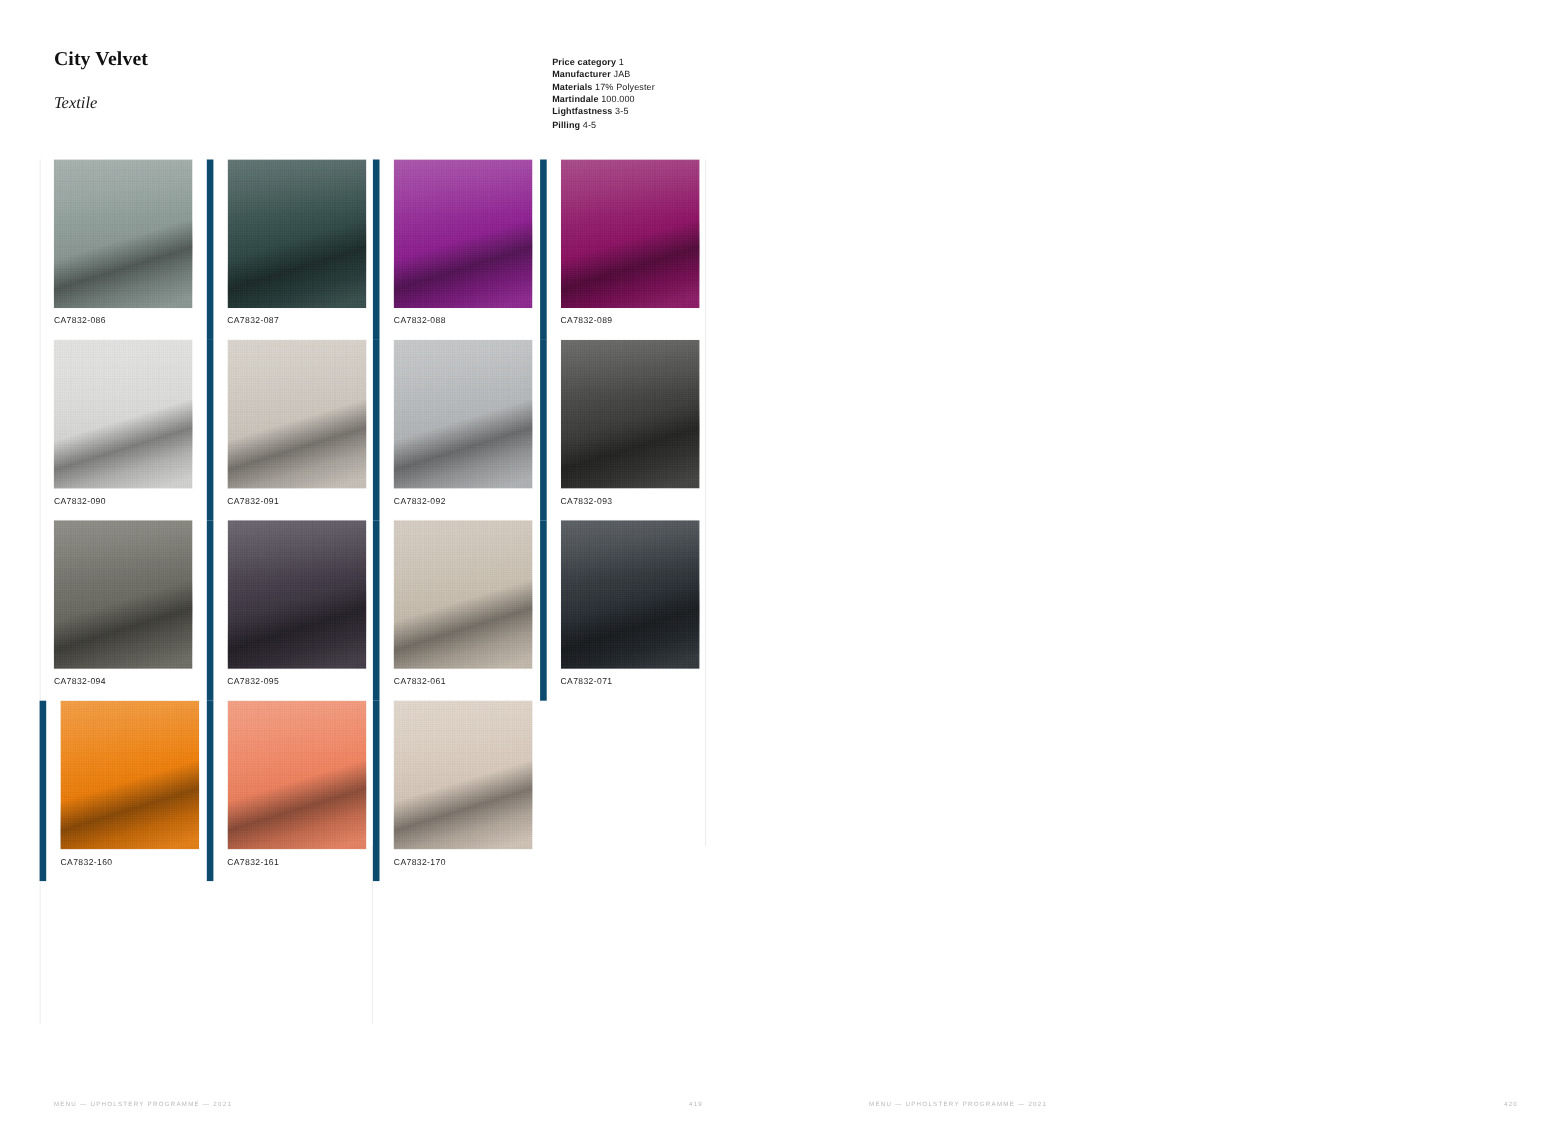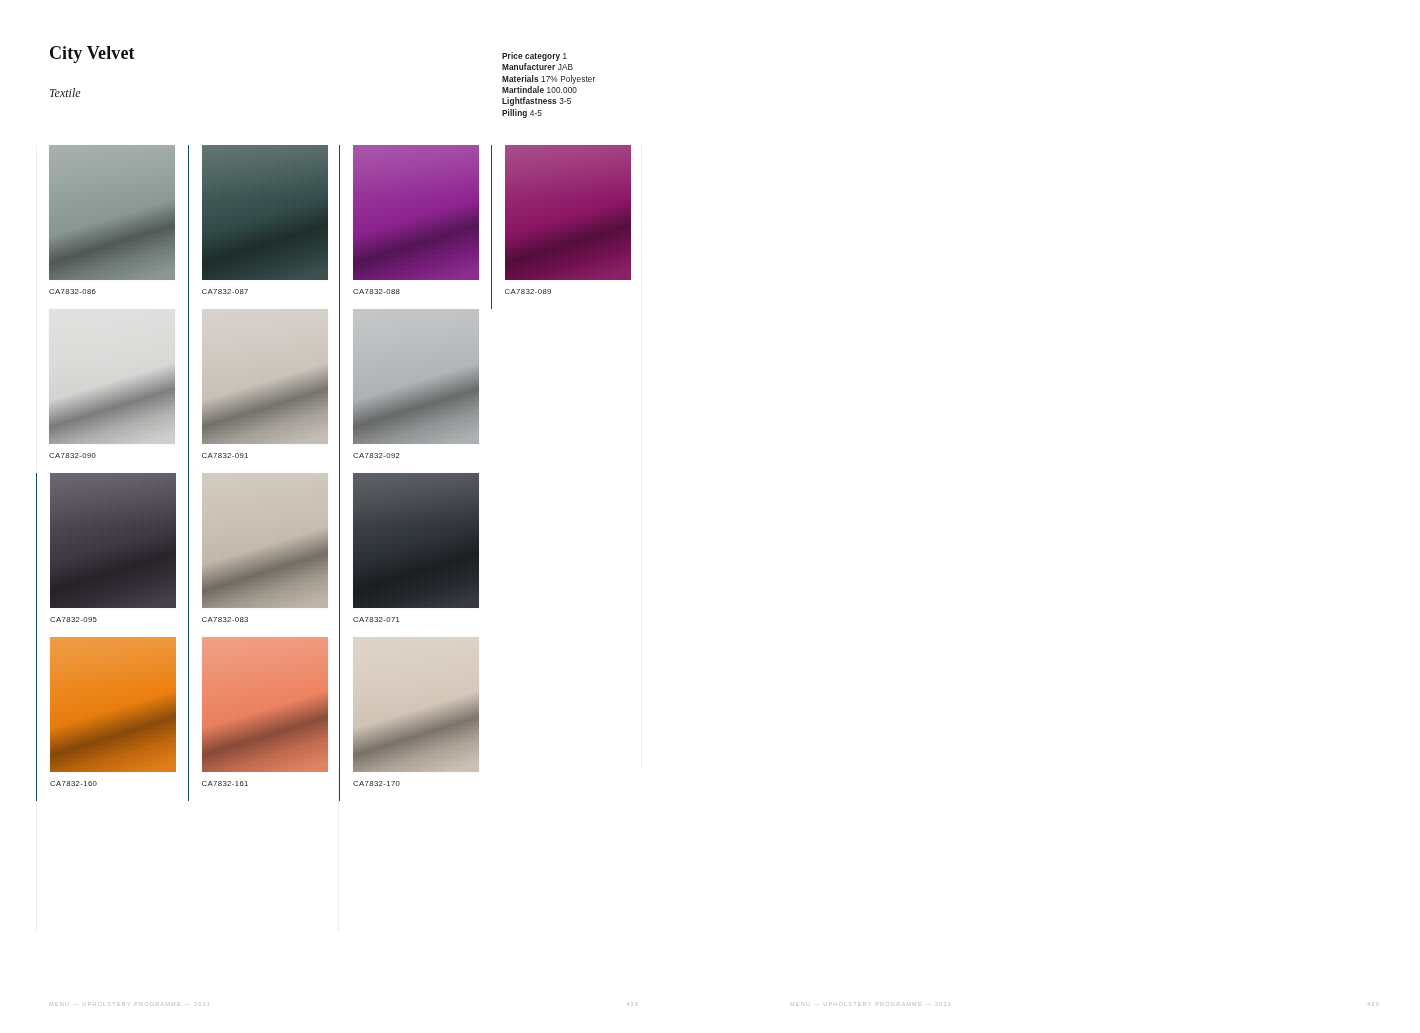--- a/index.html
+++ b/index.html
@@ -33,7 +33,7 @@
   .subtitle {
     font-family: "Liberation Serif", serif;
     font-style: italic;
-    font-size: 12px;
+    font-size: 15px;
     color: #1a1a1a;
     margin: 0;
     padding-top: 24px;

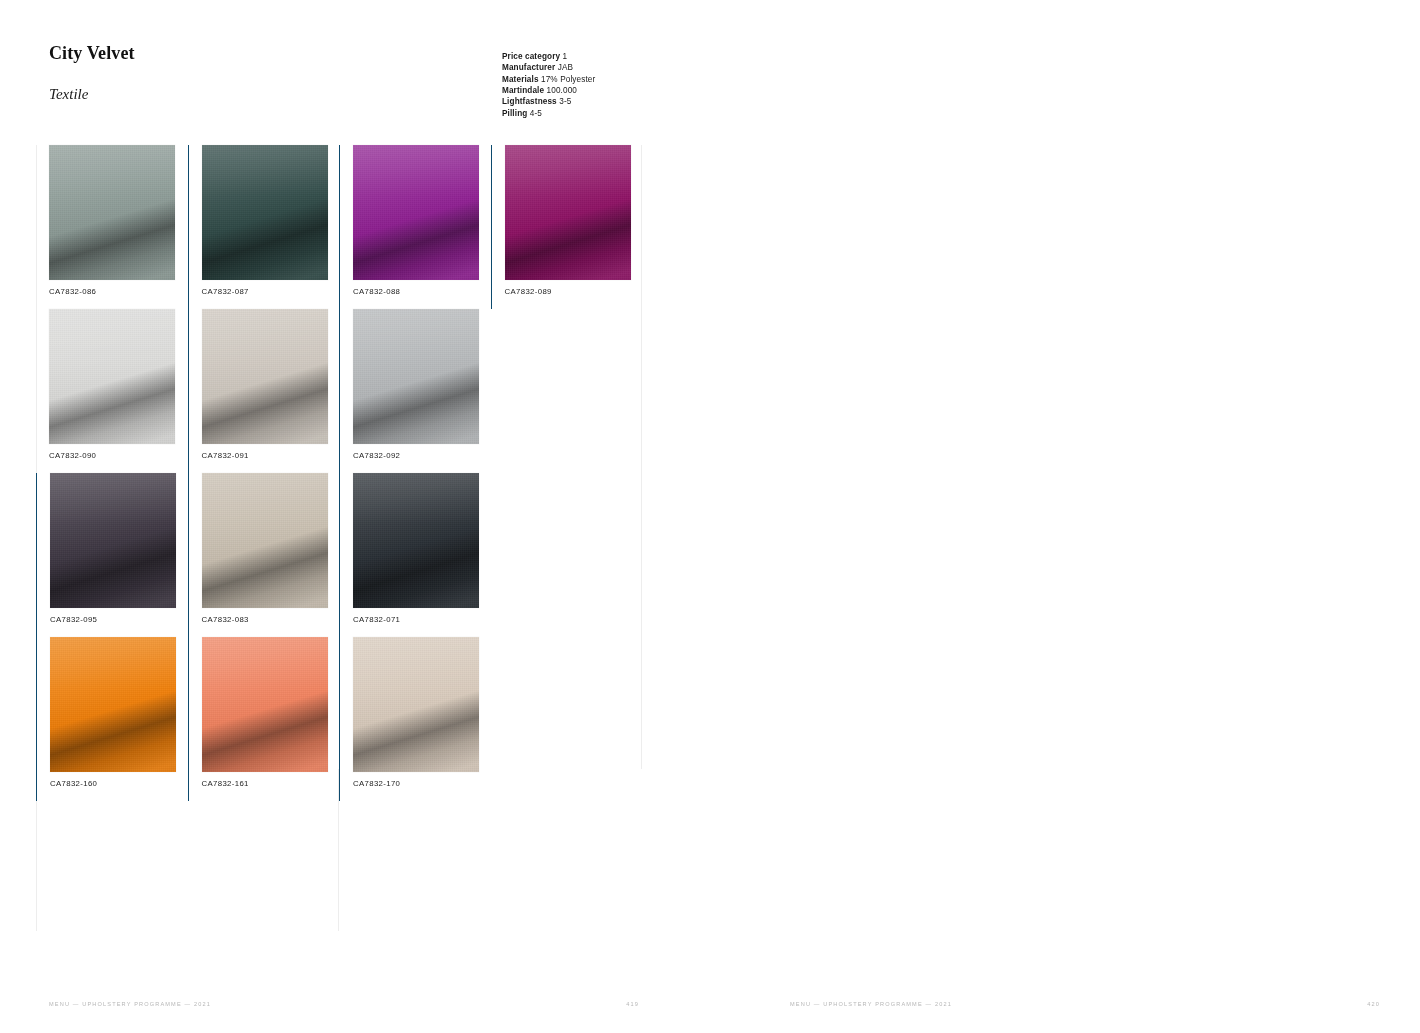--- a/index.html
+++ b/index.html
@@ -68,7 +68,7 @@
     width: 151.5px;
     position: relative;
     padding-left: 13px;
-    border-left: 1px solid #0c4a6e;
+    border-left: 6px solid #0c4a6e;
   }
   .cell.empty { border-left: 1px solid #ededed; }
   .cell.noborder { border-left: none; }

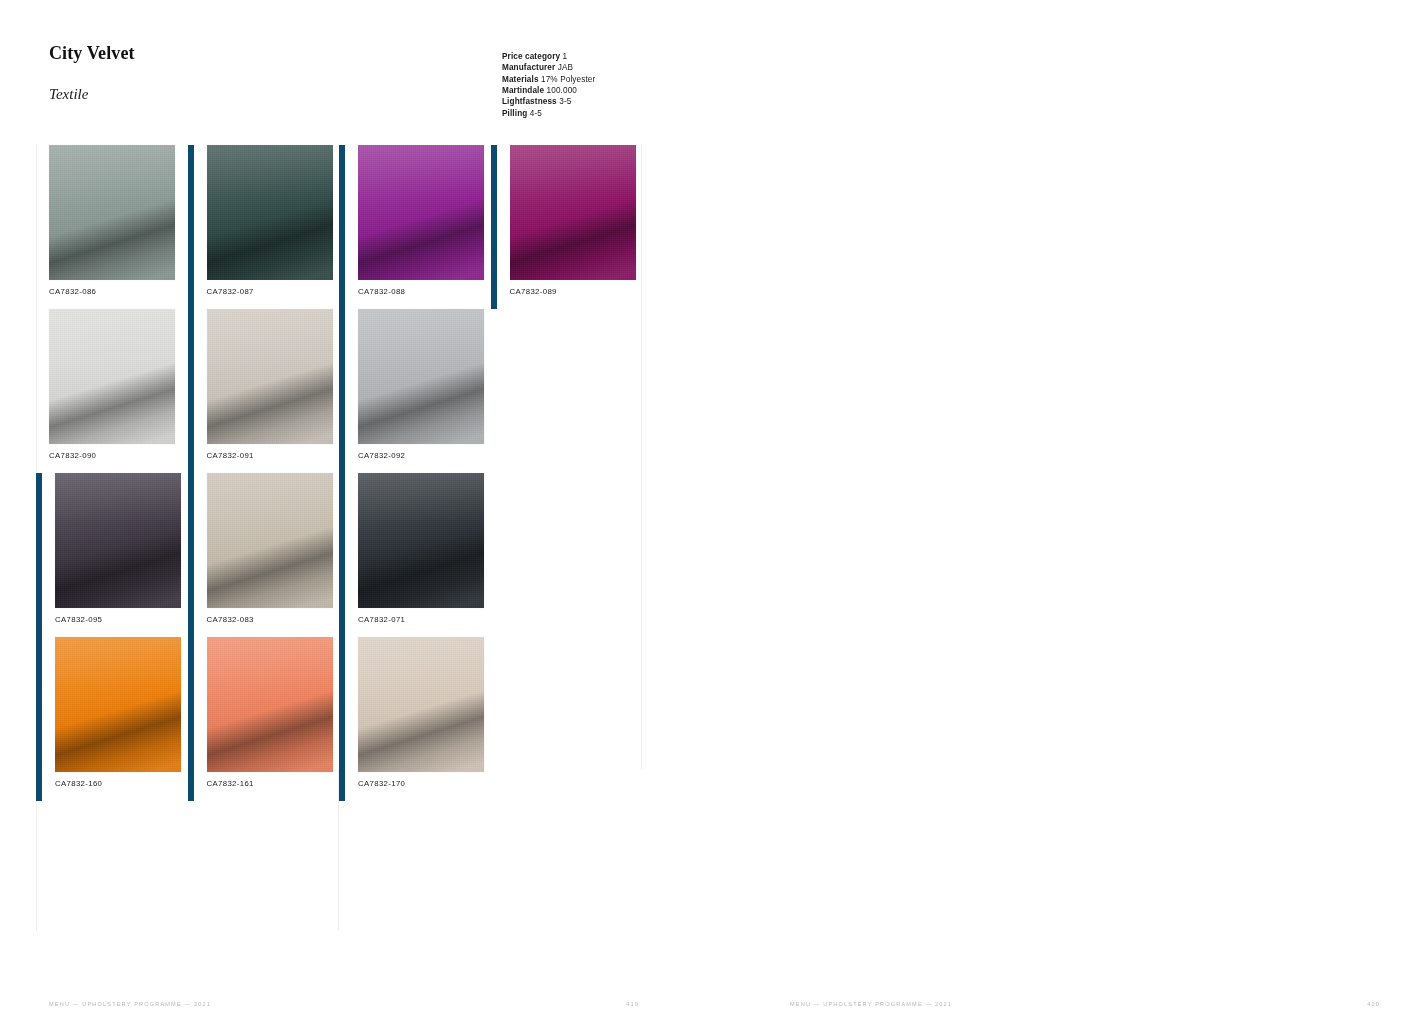--- a/index.html
+++ b/index.html
@@ -251,6 +251,15 @@
           </div>
           <div class="code">CA7832-092</div>
         </div>
+        <div class="cell">
+          <div class="swatch">
+            <div class="base" style="background: rgb(59, 59, 57);"></div>
+            <div class="fold"></div>
+            <div class="sheen"></div>
+            <div class="grain"></div>
+          </div>
+          <div class="code">CA7832-093</div>
+        </div>
       </div>
       <div class="row">
         <div class="cell">

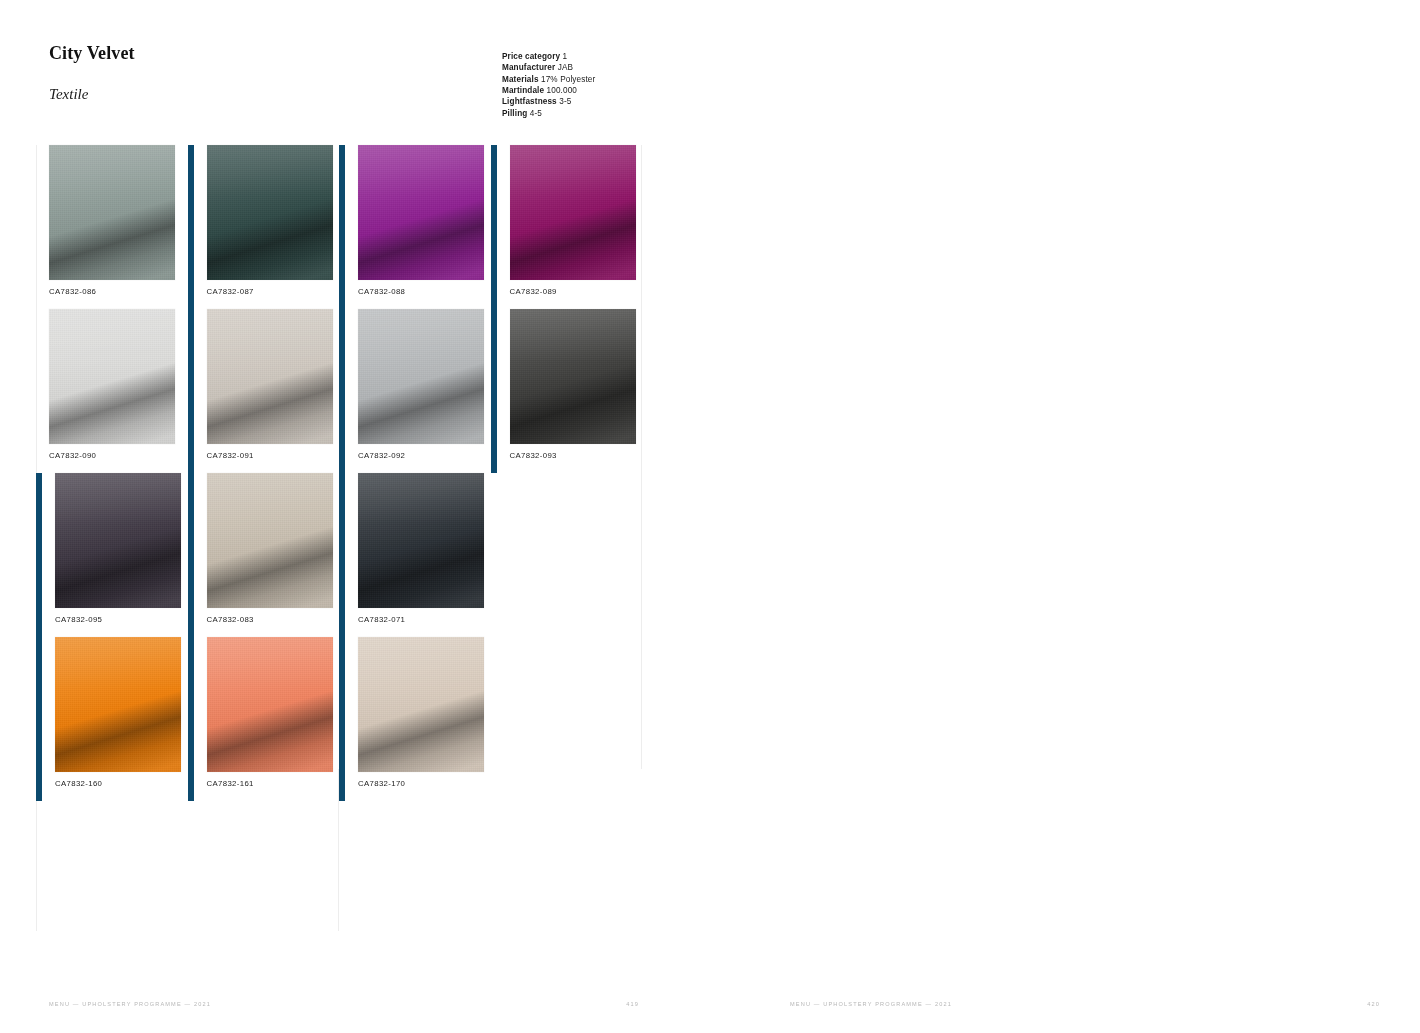--- a/index.html
+++ b/index.html
@@ -262,6 +262,15 @@
         </div>
       </div>
       <div class="row">
+        <div class="cell noborder">
+          <div class="swatch">
+            <div class="base" style="background: rgb(106, 105, 97);"></div>
+            <div class="fold"></div>
+            <div class="sheen"></div>
+            <div class="grain"></div>
+          </div>
+          <div class="code">CA7832-094</div>
+        </div>
         <div class="cell">
           <div class="swatch">
             <div class="base" style="background: rgb(59, 52, 64);"></div>

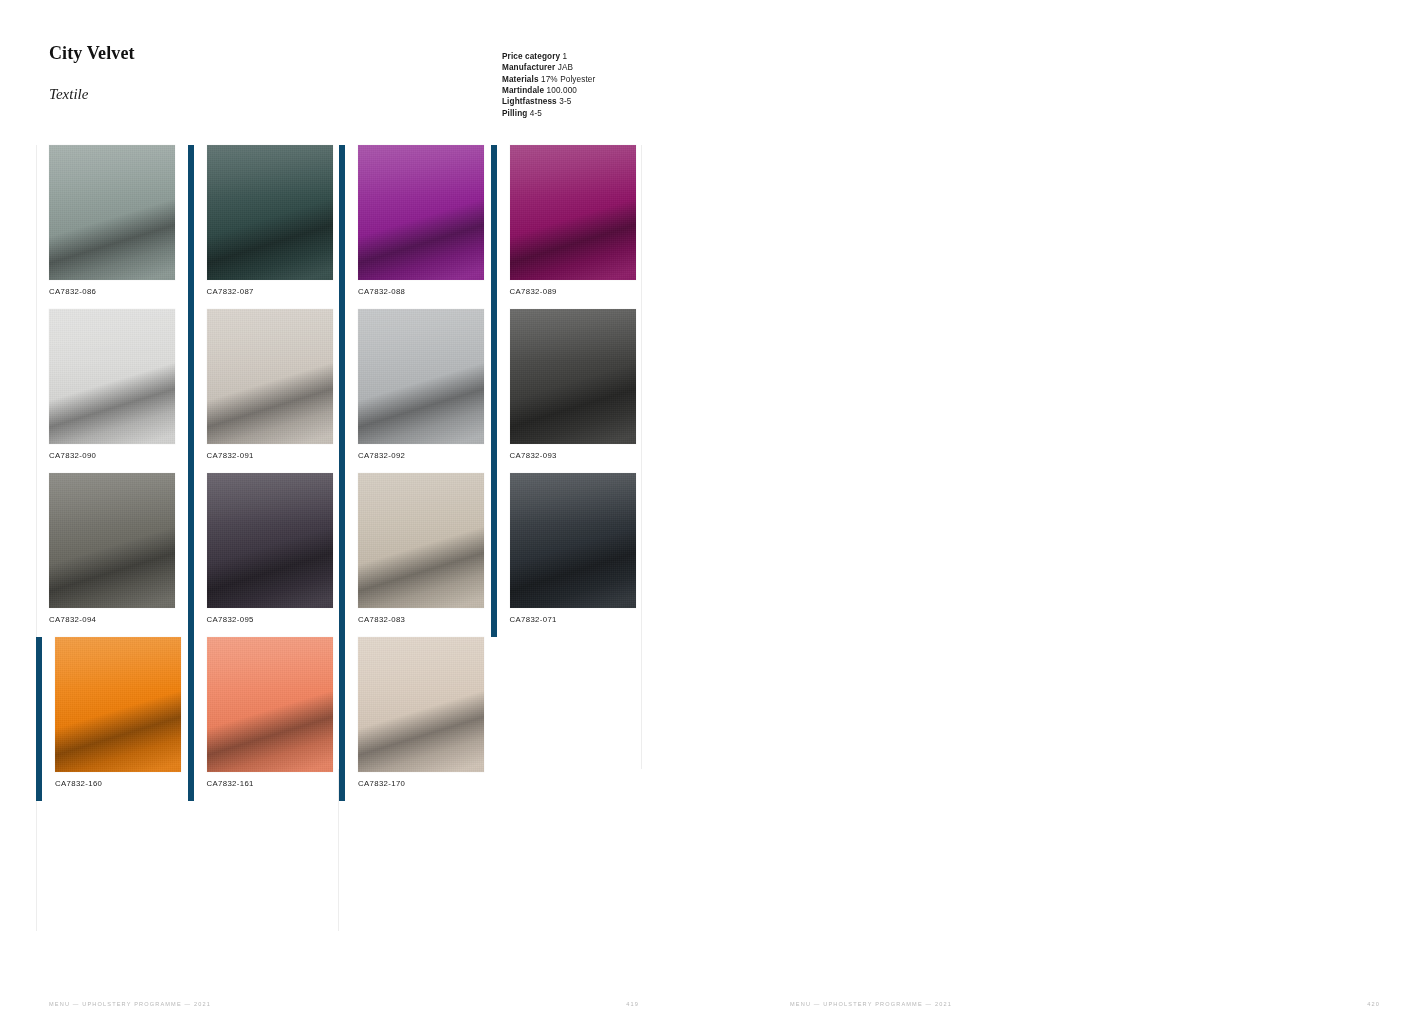--- a/index.html
+++ b/index.html
@@ -287,7 +287,7 @@
             <div class="sheen"></div>
             <div class="grain"></div>
           </div>
-          <div class="code">CA7832-083</div>
+          <div class="code">CA7832-061</div>
         </div>
         <div class="cell">
           <div class="swatch">

